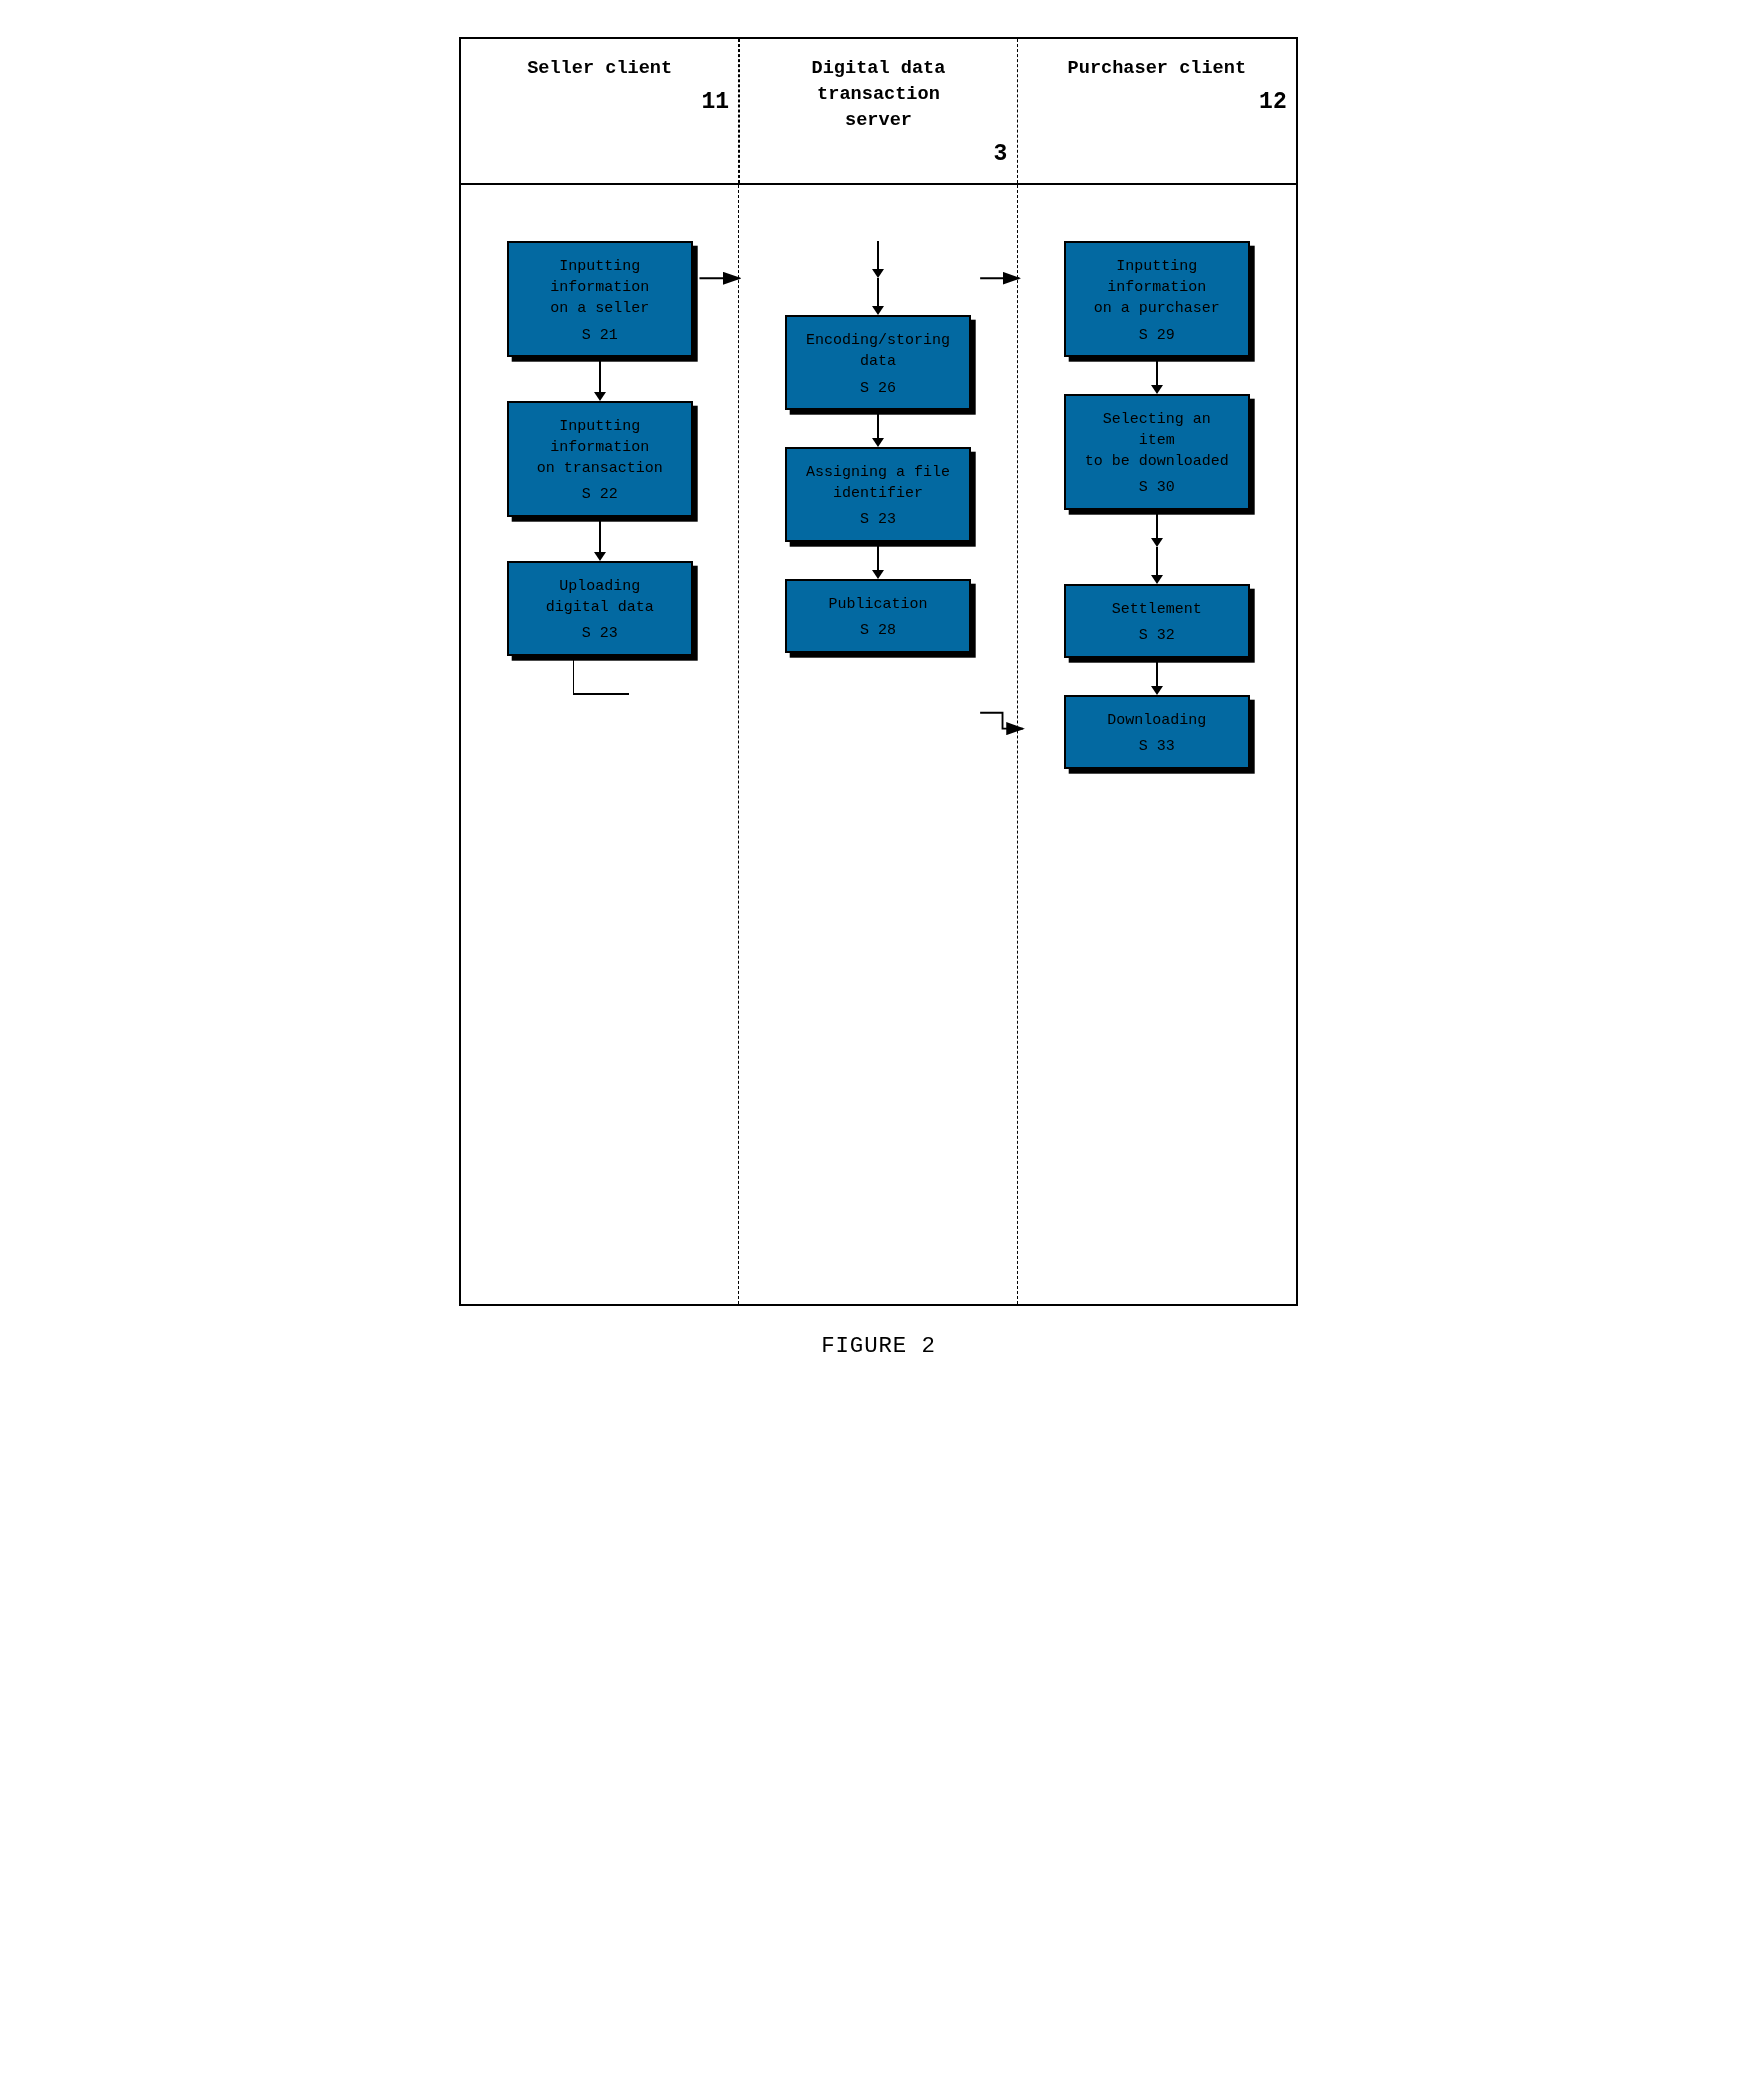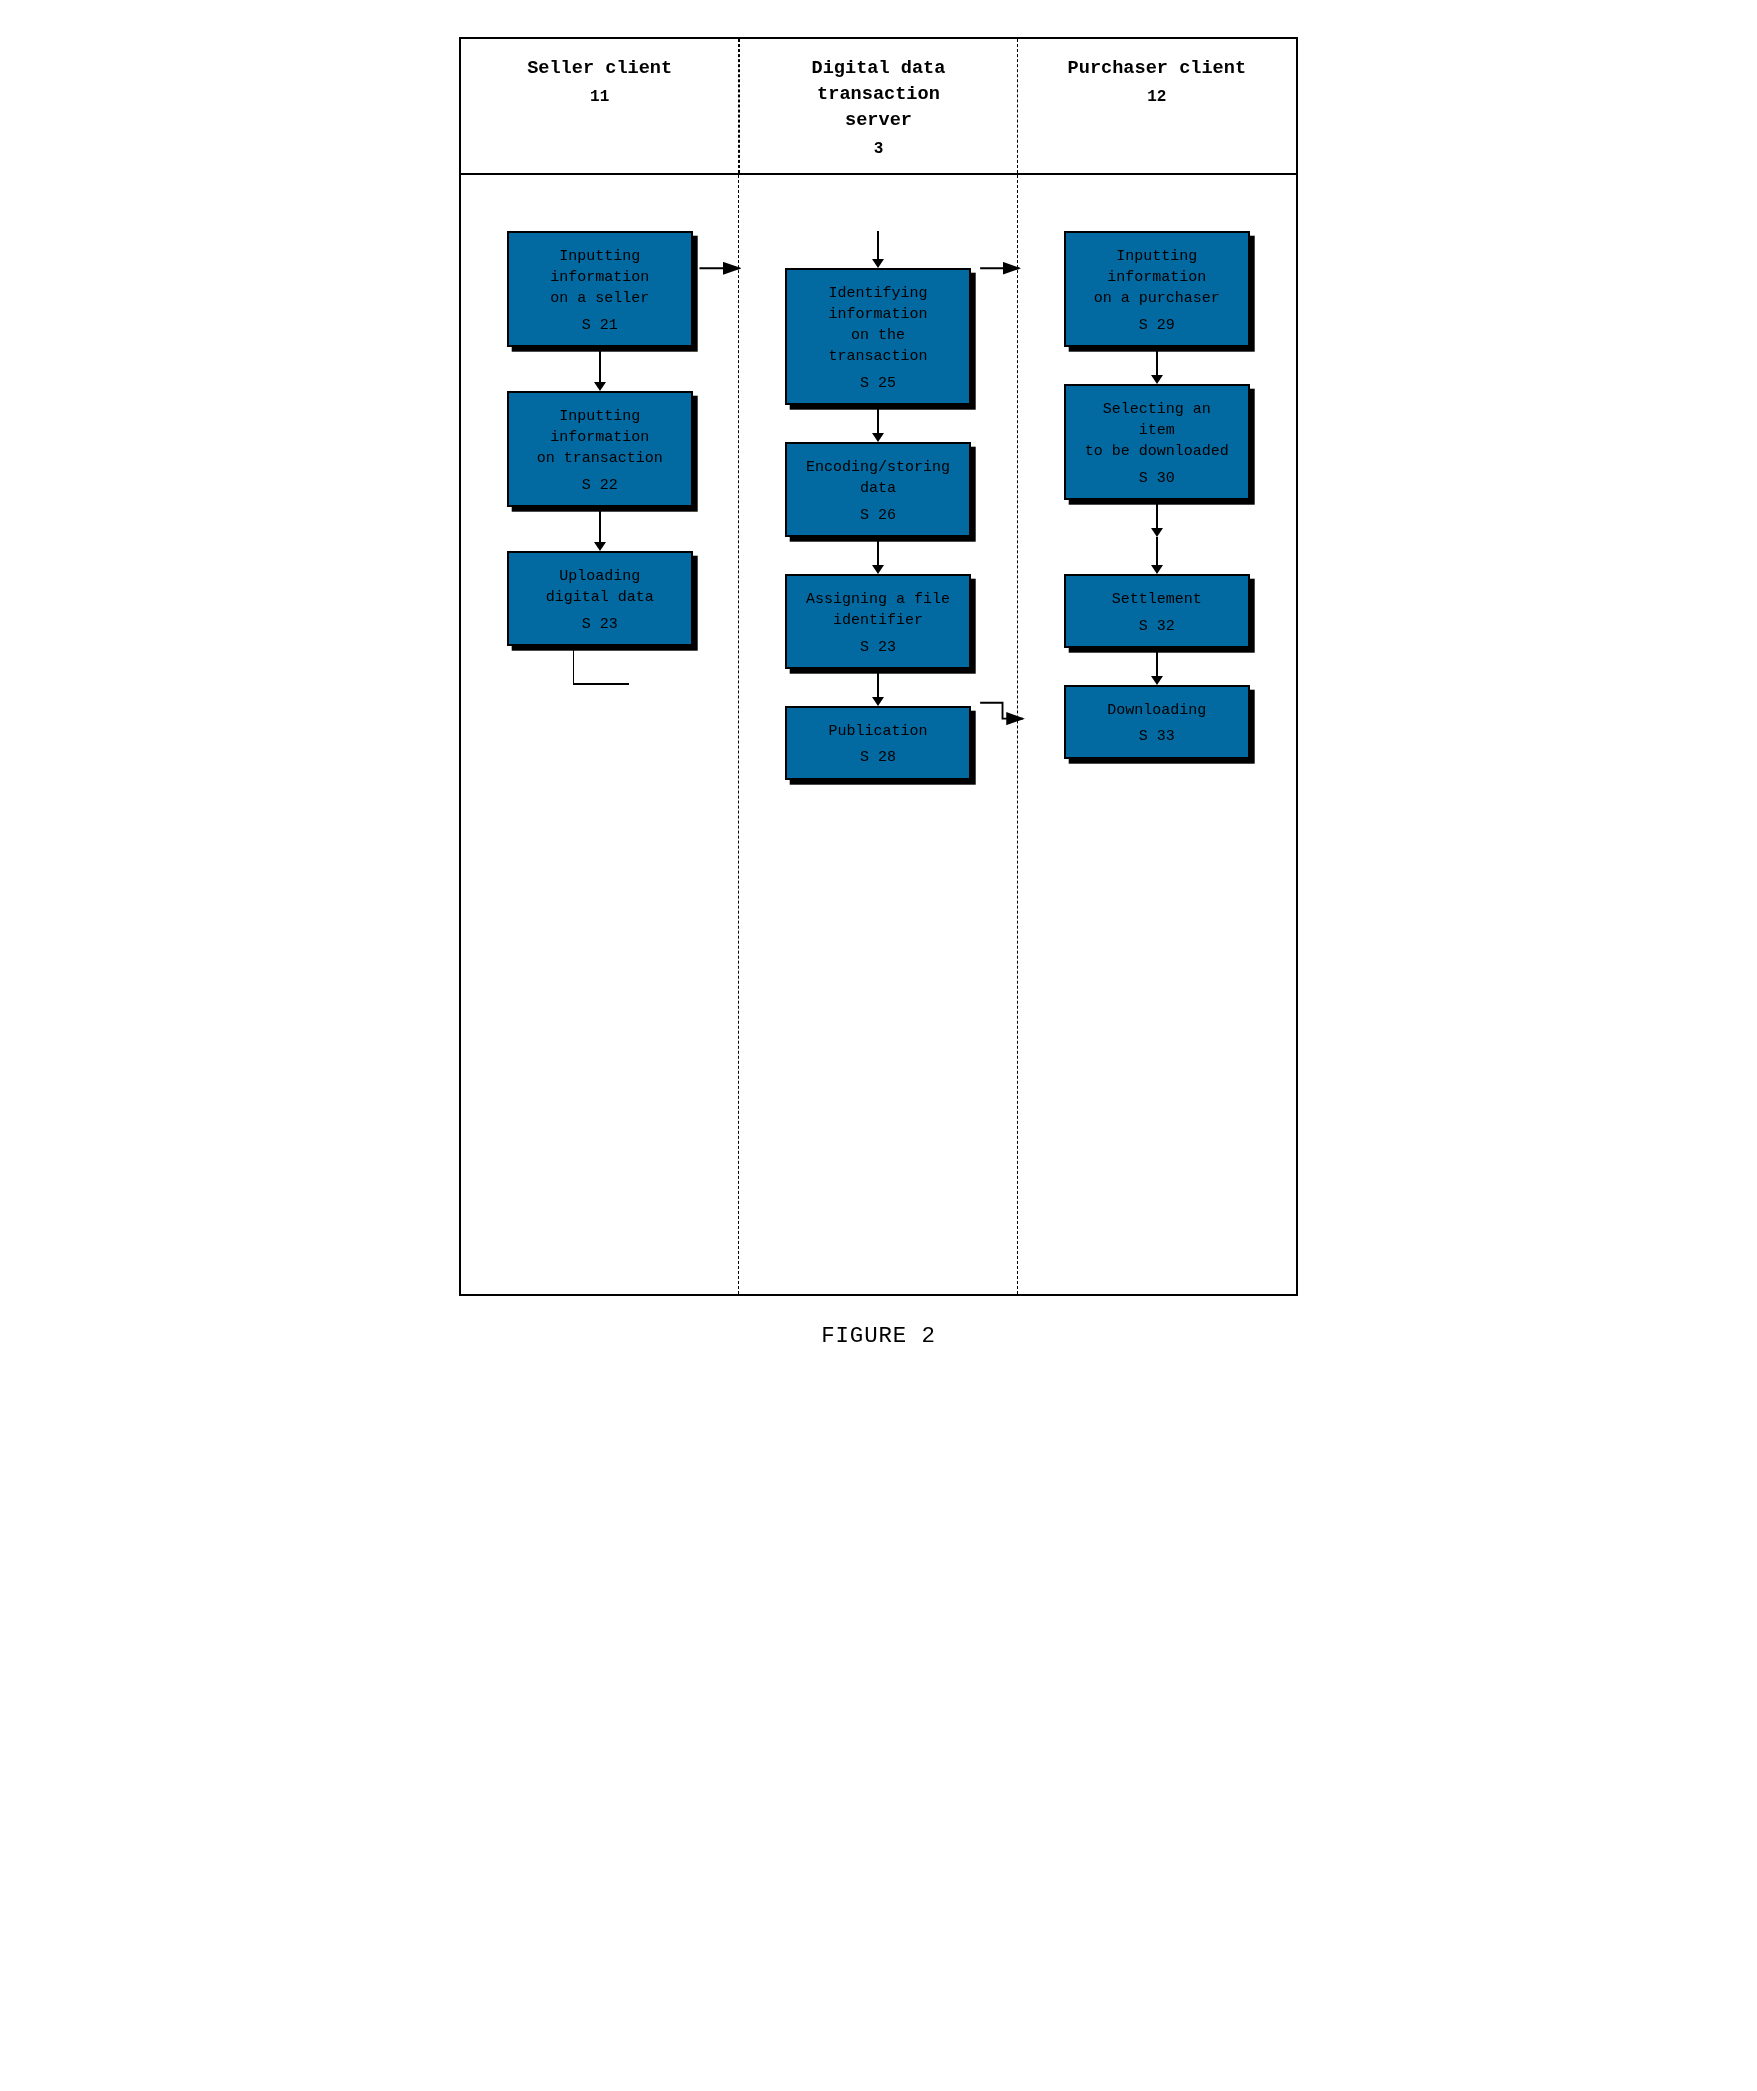--- a/index.html
+++ b/index.html
@@ -35,9 +35,10 @@
       border-right: 1.9px dashed #000;
     }
     .header-number {
-      font-size: 16px;
+      font-size: 23px;
       font-weight: bold;
       margin-top: 3.7px;
+      text-align: right;
     }
 
     

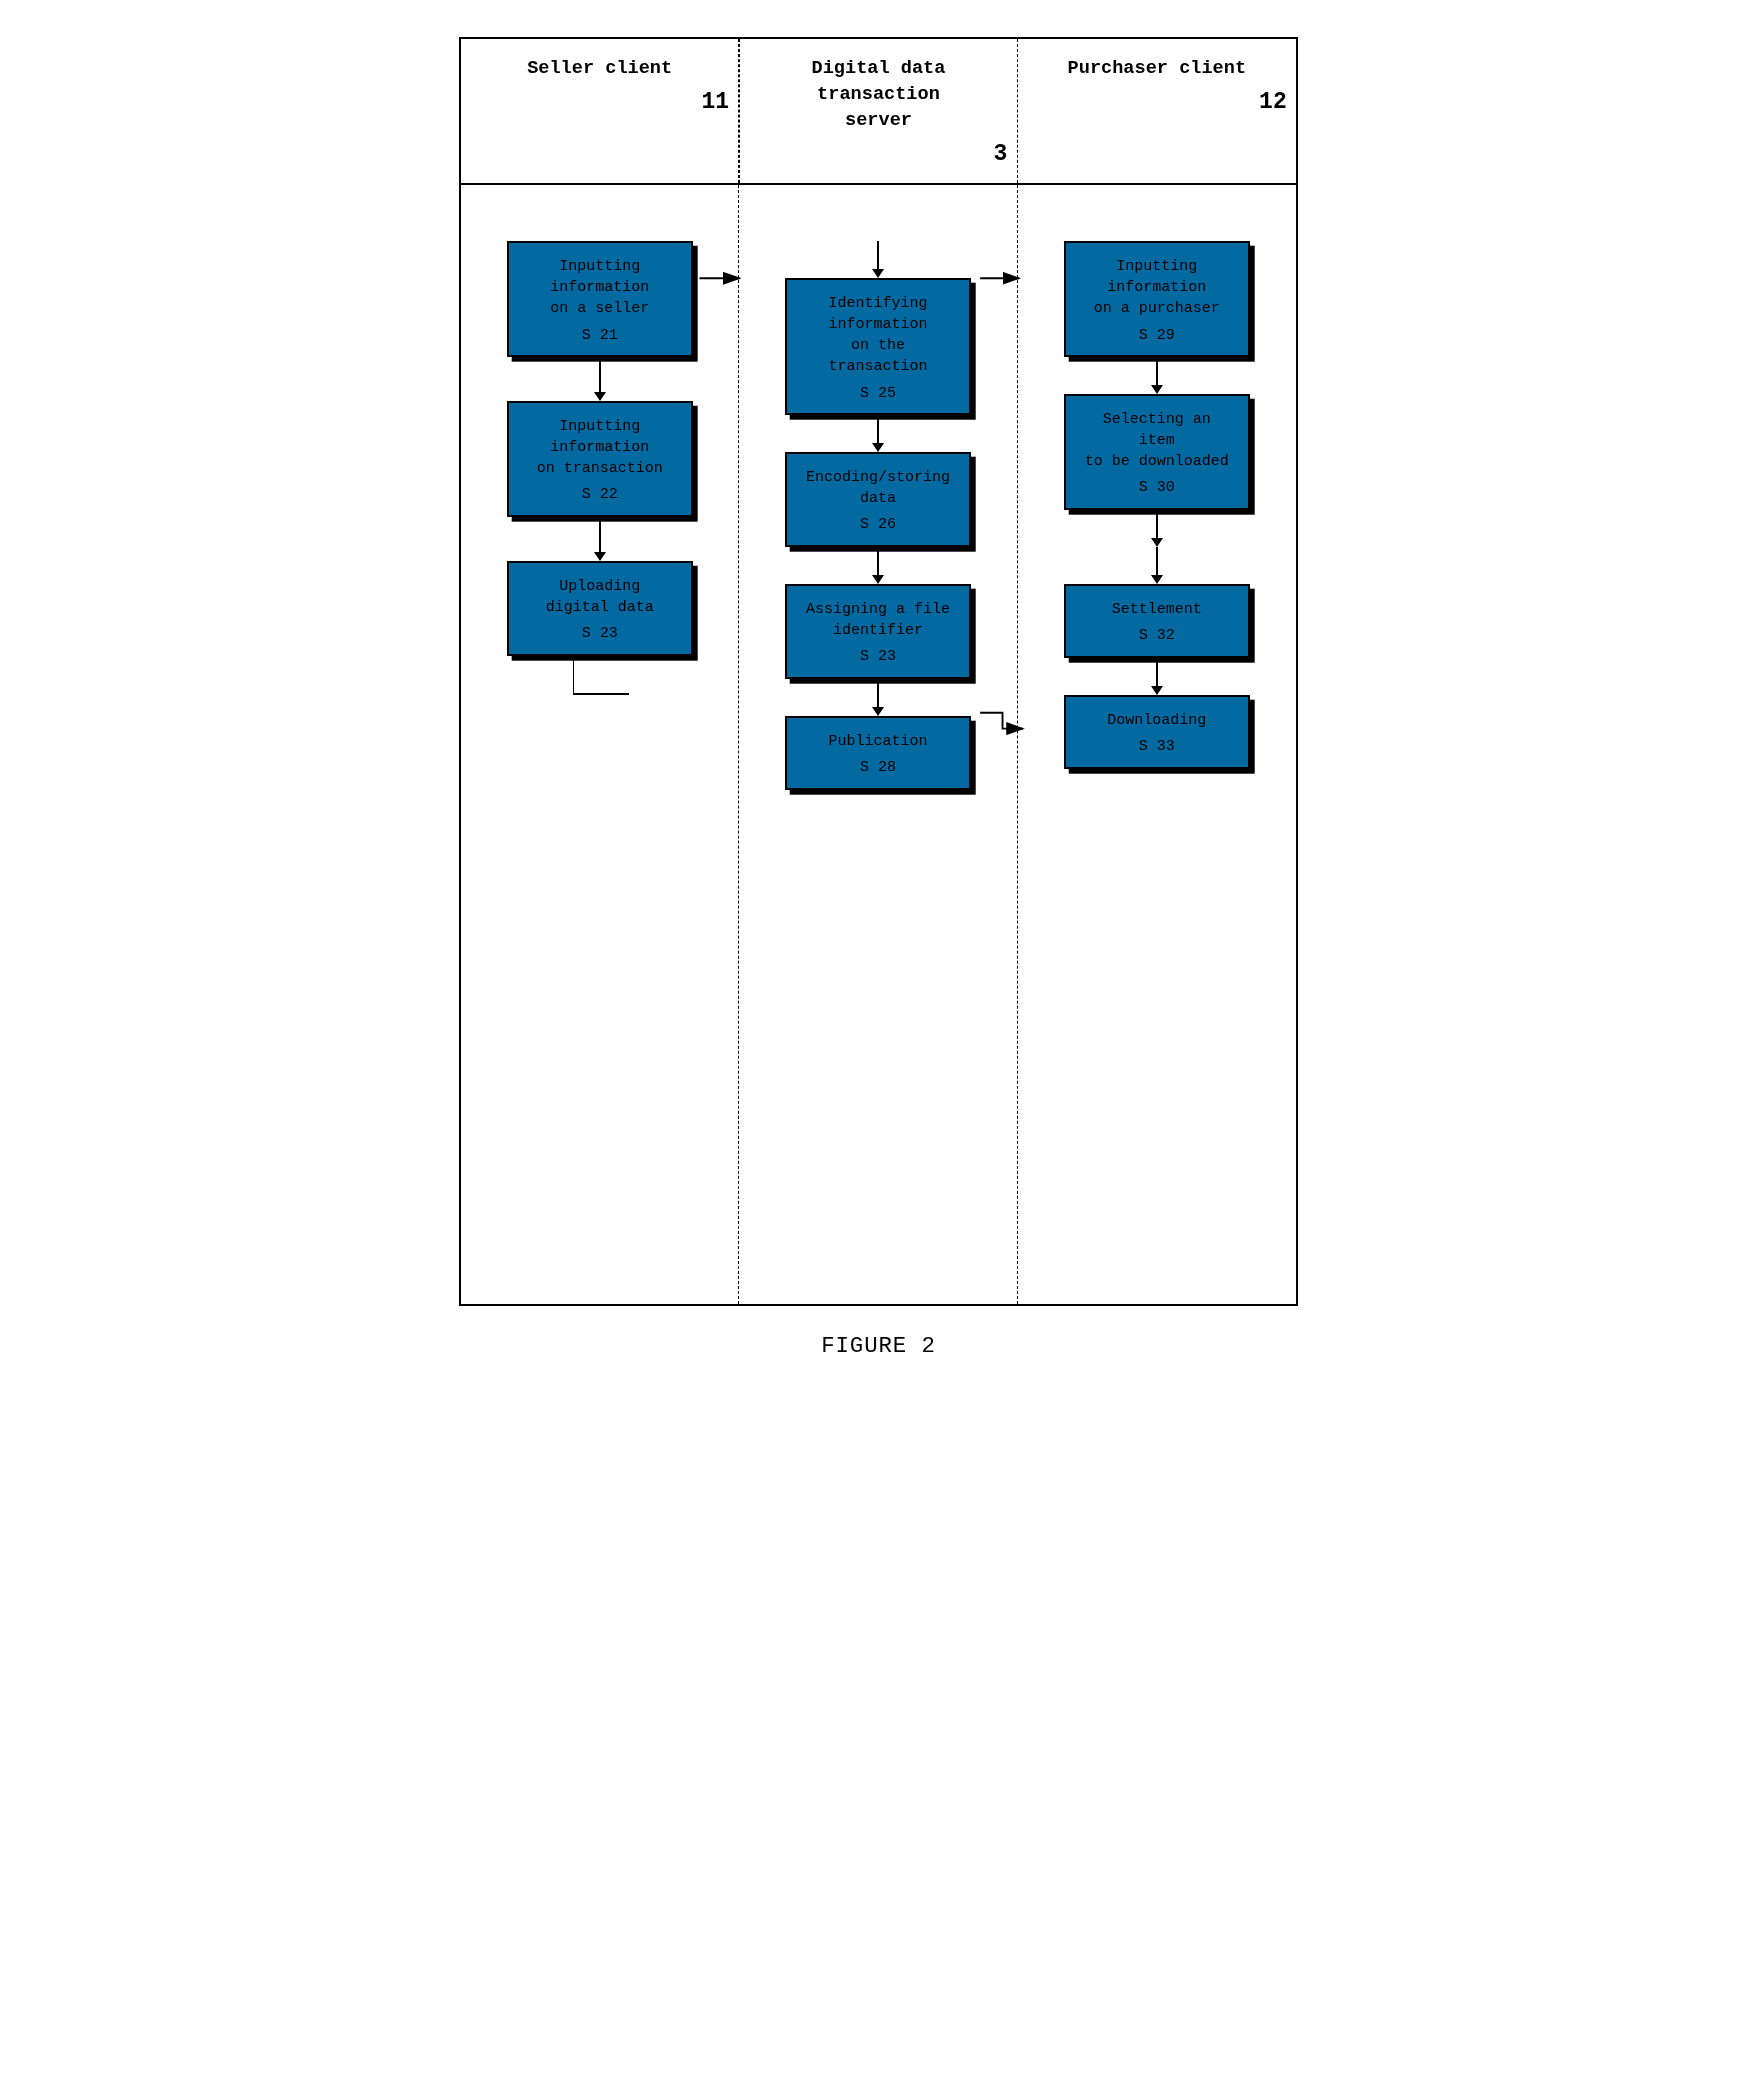--- a/index.html
+++ b/index.html
@@ -174,10 +174,6 @@
           <div class="arrow-line" style="width:1.9px;height:28px;background:#000;"></div>
           <div class="arrow-head-down"></div>
         </div>
-        <div class="flow-box">
-          <div>Identifying information<br>on the transaction</div>
-          <div class="step">S 25</div>
-        </div>
         <div class="arrow-wrapper">
           <div class="arrow-line" style="width:1.9px;height:28px;background:#000;"></div>
           <div class="arrow-head-down"></div>

